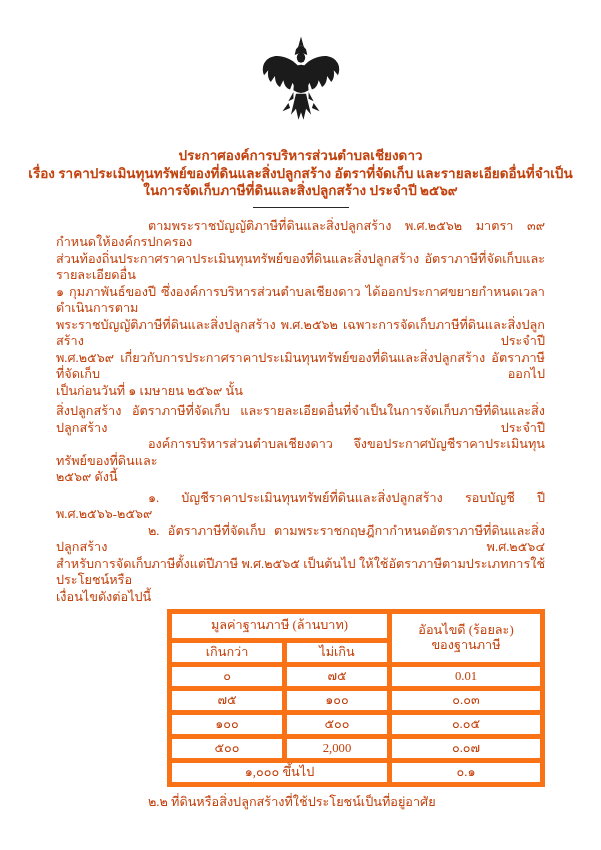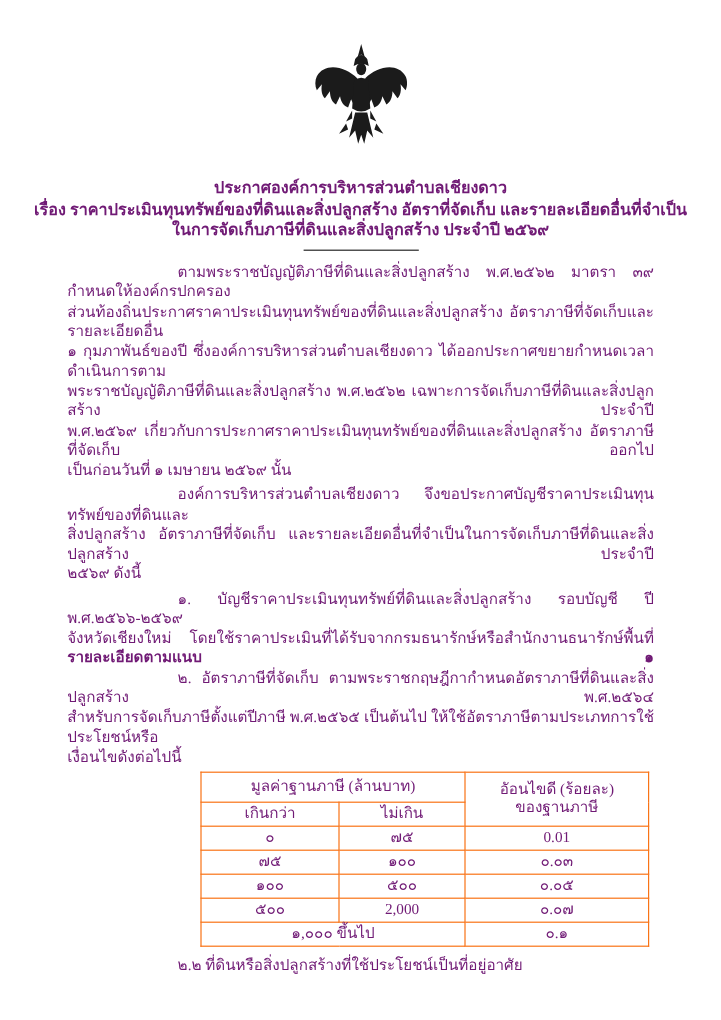--- a/index.html
+++ b/index.html
@@ -5,7 +5,7 @@
   html,body{margin:0;padding:0;background:#9a9a9a;}
   .page{
     width:601px;height:850px;background:#ffffff;position:relative;
-    margin:0 auto;overflow:hidden;color:#701a75;
+    margin:0 auto;overflow:hidden;color:#c2410c;
     font-family:"Liberation Serif","DejaVu Serif",serif;
   }
   .emblem-wrap{padding-top:36px;text-align:center;}

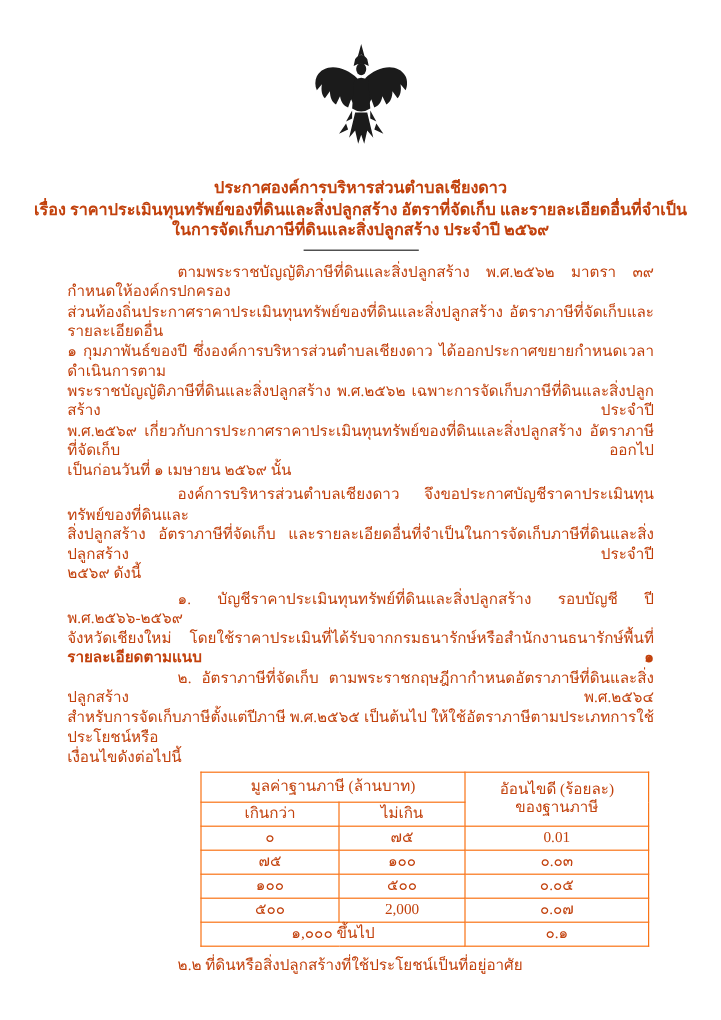--- a/index.html
+++ b/index.html
@@ -73,8 +73,8 @@
     </div>
 
     <div class="p2">
+      <div class="ln j">สิ่งปลูกสร้าง อัตราภาษีที่จัดเก็บ และรายละเอียดอื่นที่จำเป็นในการจัดเก็บภาษีที่ดินและสิ่งปลูกสร้าง ประจำปี</div>
       <div class="ln j ind">องค์การบริหารส่วนตำบลเชียงดาว จึงขอประกาศบัญชีราคาประเมินทุนทรัพย์ของที่ดินและ</div>
-      <div class="ln j">สิ่งปลูกสร้าง อัตราภาษีที่จัดเก็บ และรายละเอียดอื่นที่จำเป็นในการจัดเก็บภาษีที่ดินและสิ่งปลูกสร้าง ประจำปี</div>
       <div class="ln">๒๕๖๙ ดังนี้</div>
     </div>
 

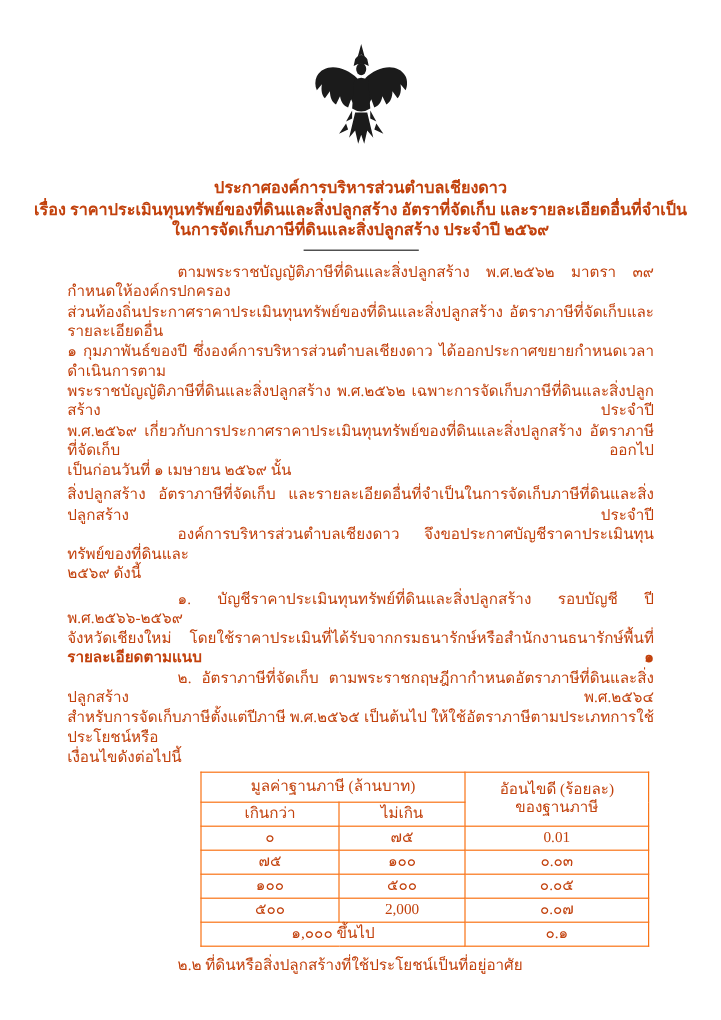--- a/index.html
+++ b/index.html
@@ -80,10 +80,6 @@
 
     <div class="it1">
       <div class="ln j ind">๑. บัญชีราคาประเมินทุนทรัพย์ที่ดินและสิ่งปลูกสร้าง รอบบัญชี ปี พ.ศ.๒๕๖๖-๒๕๖๙</div>
-      <div class="ln j">
-        <span>จังหวัดเชียงใหม่ โดยใช้ราคาประเมินที่ได้รับจากกรมธนารักษ์หรือสำนักงานธนารักษ์พื้นที่ </span>
-        <span class="b">รายละเอียดตามแนบ ๑</span>
-      </div>
     </div>
 
     <div>

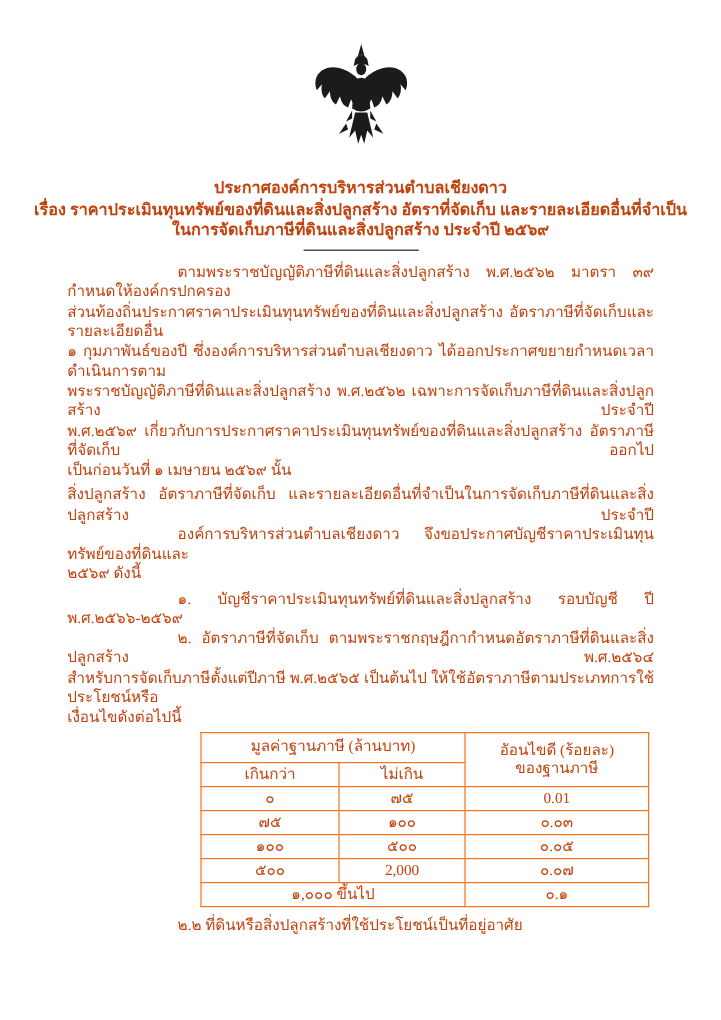--- a/index.html
+++ b/index.html
@@ -24,7 +24,7 @@
     font-size:12.7px;table-layout:fixed;
   }
   .tx td{
-    border:1px solid #f97316;text-align:center;vertical-align:middle;
+    border:5px solid #f97316;text-align:center;vertical-align:middle;
     padding:1px 3px;line-height:15.5px;height:17px;font-weight:normal;
   }
   .tx td.hh{height:22px;}

